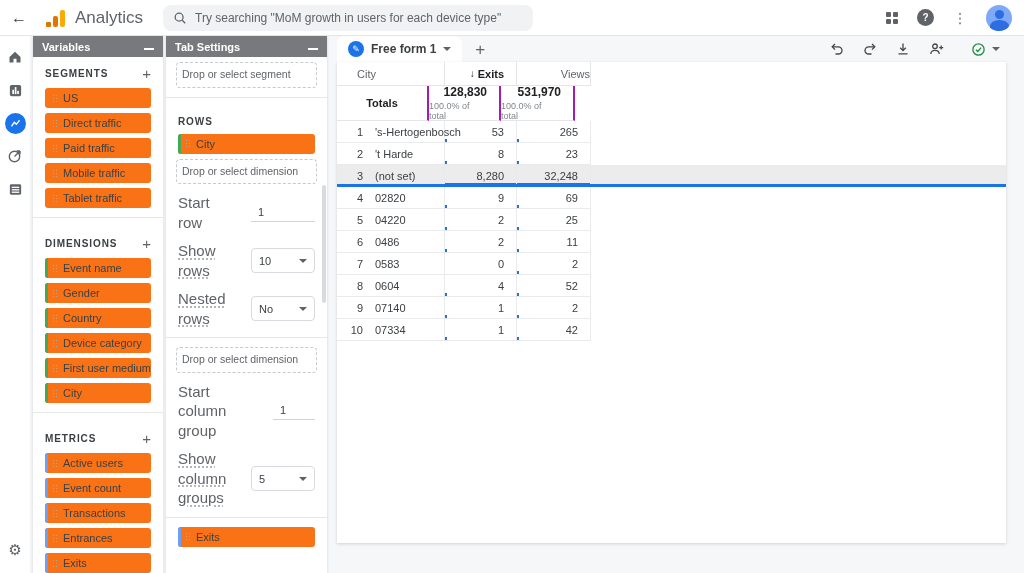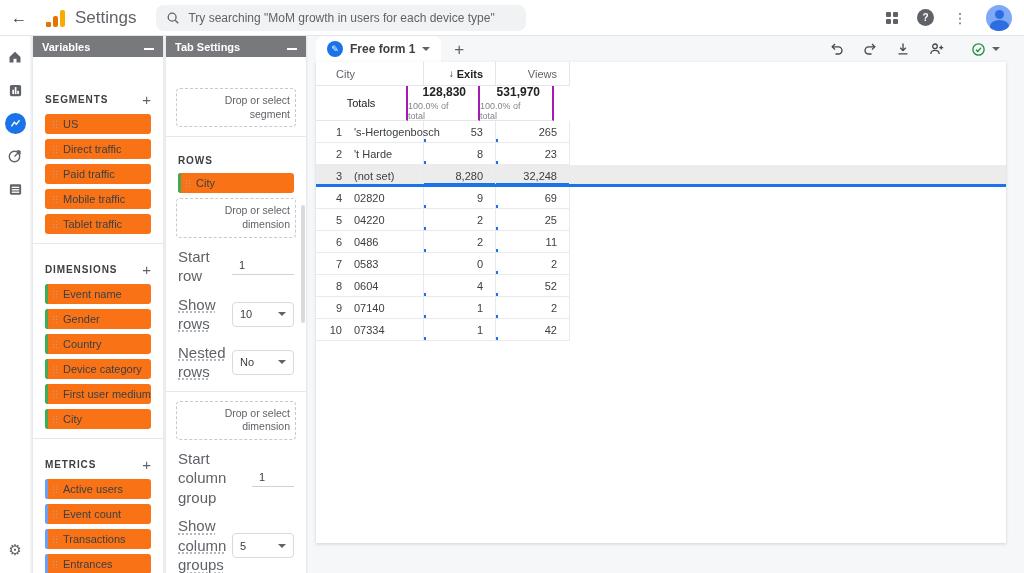--- a/index.html
+++ b/index.html
@@ -109,7 +109,7 @@
       <i class="bar-m"></i>
       <i class="bar-t"></i>
   </div>
-  <span class="app-name">Settings</span>
+  <span class="app-name">Analytics</span>
   <div class="search-box">
     <svg width="14" height="14" viewBox="0 0 16 16">
       <circle cx="7" cy="7" r="4.5" fill="none" stroke="#5f6368" stroke-width="1.5"></circle>

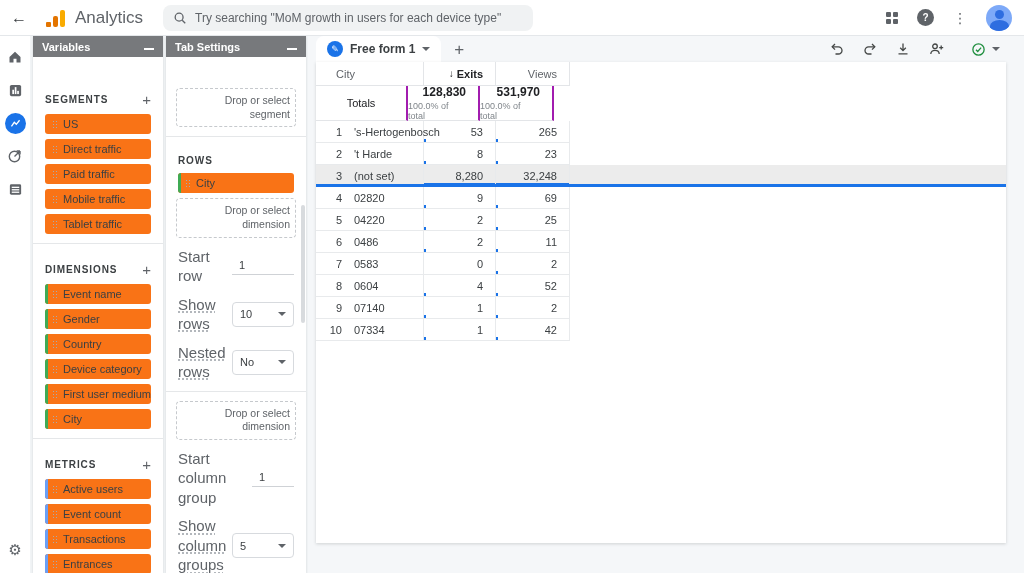--- a/index.html
+++ b/index.html
@@ -34,7 +34,7 @@
   .rail .gear { margin-top:auto; margin-bottom:12px; font-size:15px; color:#5f6368; }
 
   
-  .panel { background:#fff; display:flex; flex-direction:column; margin-left:3px; box-shadow:0 1px 2px rgba(0,0,0,.12); flex-shrink:0;gap:20px; }
+  .panel { background:#fff; display:flex; flex-direction:column; margin-left:3px; box-shadow:0 1px 2px rgba(0,0,0,.12); flex-shrink:0; }
   .panel.variables { width:130px; }
   .panel.tabsettings { width:140px; }
   .panel-header { height:21px; background:#77797c; color:#fff; display:flex; align-items:center; justify-content:space-between; padding:0 9px; flex-shrink:0; }

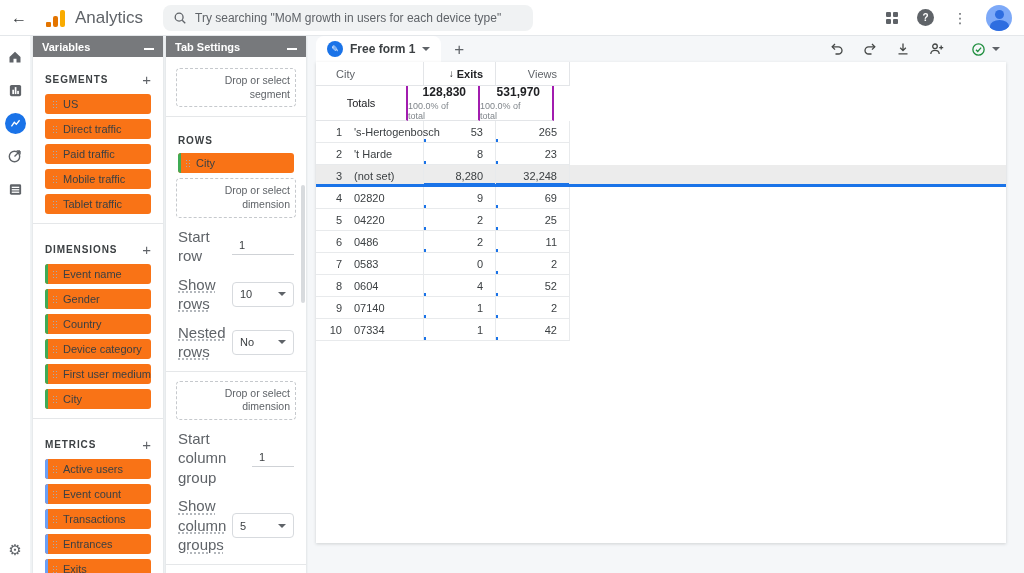--- a/index.html
+++ b/index.html
@@ -36,7 +36,7 @@
   
   .panel { background:#fff; display:flex; flex-direction:column; margin-left:3px; box-shadow:0 1px 2px rgba(0,0,0,.12); flex-shrink:0; }
   .panel.variables { width:130px; }
-  .panel.tabsettings { width:140px; }
+  .panel.tabsettings { width:161px; }
   .panel-header { height:21px; background:#77797c; color:#fff; display:flex; align-items:center; justify-content:space-between; padding:0 9px; flex-shrink:0; }
   .panel-header span { font-size:11px; font-weight:700; }
   .min-btn { width:10px; height:10px; background:none; border:none; position:relative; cursor:pointer; }

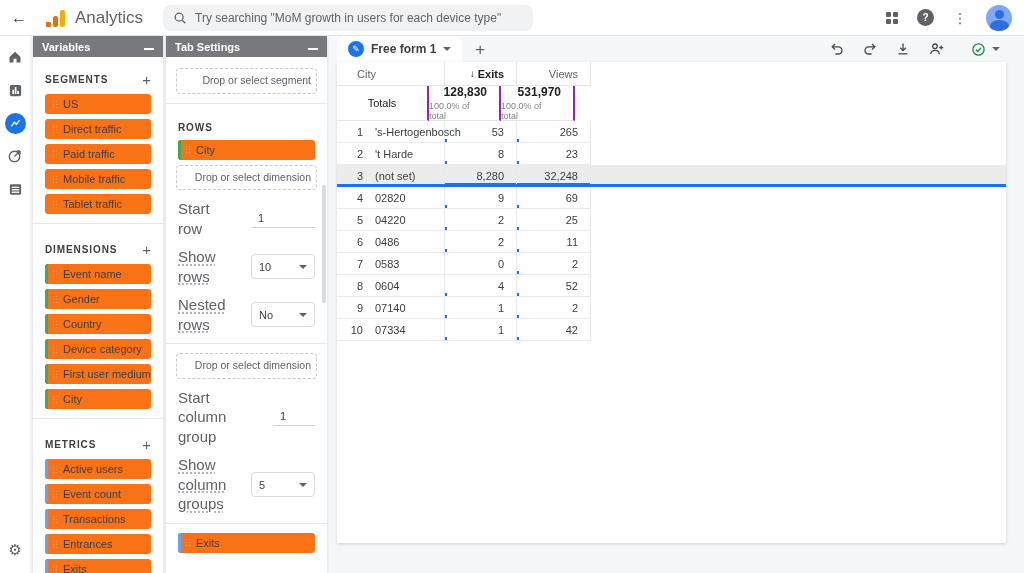--- a/index.html
+++ b/index.html
@@ -41,7 +41,7 @@
   .panel-header span { font-size:11px; font-weight:700; }
   .min-btn { width:10px; height:10px; background:none; border:none; position:relative; cursor:pointer; }
   .min-btn i { position:absolute; left:0; right:0; bottom:2px; height:2px; background:#fff; display:block; }
-  .panel-body { flex:1; overflow:hidden; position:relative; padding-top:6px; }
+  .panel-body { flex:1; overflow:hidden; position:relative; }
   .sec-head { display:flex; align-items:center; justify-content:space-between; padding:9px 12px 7px; }
   .sec-label { font-size:10px; letter-spacing:.9px; color:#3c4043; font-weight:700; }
   .plus-btn { background:none; border:none; font-size:15px; color:#5f6368; cursor:pointer; line-height:1; }

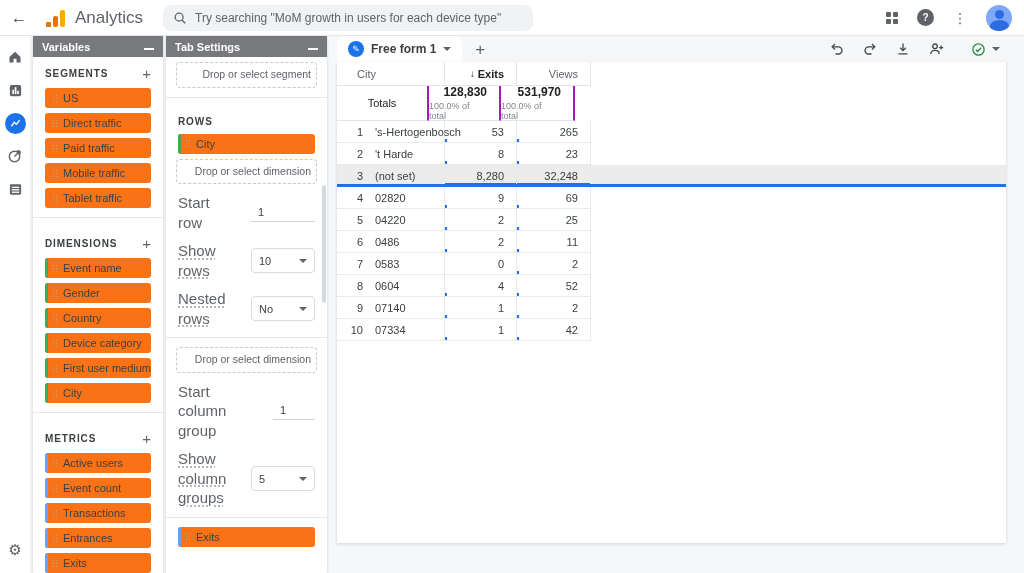--- a/index.html
+++ b/index.html
@@ -52,7 +52,7 @@
   .chip.stripe-green::before { background:#3fab54; }
   .chip.stripe-blue::before { background:#6a9ff6; }
   .divider { height:1px; background:#e5e7e9; margin:9px 0; }
-  .dropzone { border:1px dashed #c6c9cd; border-radius:4px; margin:5px 10px; padding:5px 5px; font-size:10.5px; color:#5f6368; text-align:right; line-height:1.3; cursor:pointer; }
+  .dropzone { border:1px dashed #c6c9cd; border-radius:4px; margin:5px 10px; padding:5px 5px; font-size:10.5px; color:#5f6368; text-align:left; line-height:1.3; cursor:pointer; }
   .field { display:flex; align-items:center; justify-content:space-between; margin:9px 12px; }
   .field-label { font-size:15px; color:#5f6368; line-height:1.3; max-width:54px; }
   .field-label.dotted { text-decoration:underline dotted #9aa0a6; text-underline-offset:2px; }

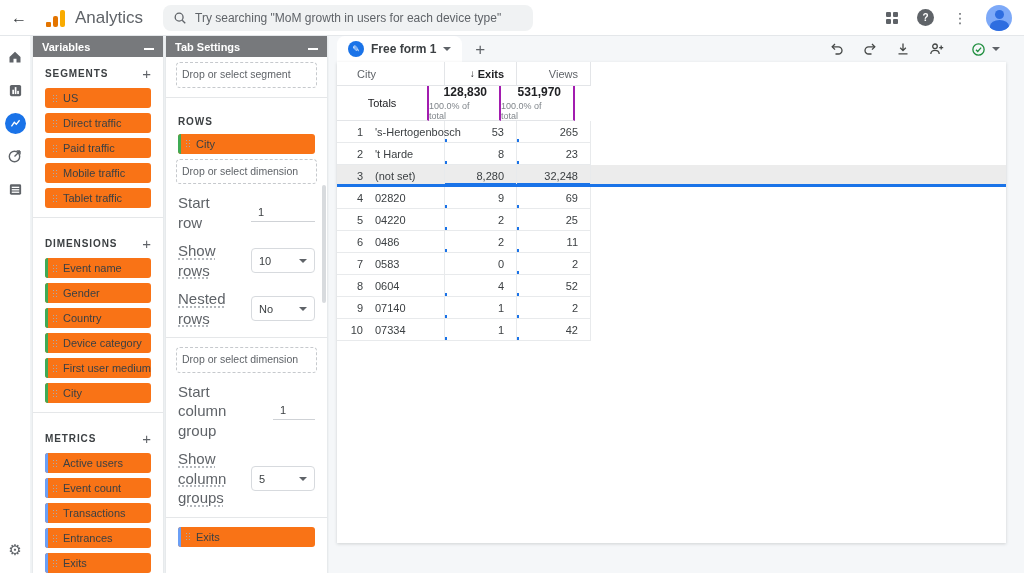--- a/index.html
+++ b/index.html
@@ -78,7 +78,7 @@
   .thead > div { border-bottom:1px solid #e3e5e8; border-right:1px solid #e3e5e8; display:flex; align-items:center; cursor:pointer; }
   .th-city { width:108px; padding-left:20px; }
   .th-exits { width:72px; justify-content:flex-end; padding-right:12px; font-weight:700; color:#202124; gap:3px; }
-  .th-views { width:74px; justify-content:flex-end; padding-right:12px; }
+  .th-views { width:74px; justify-content:flex-end; }
   .sort-arrow { font-size:10px; }
   .trow-totals { display:flex; width:254px; height:35px; font-size:11px; }
   .trow-totals > div { border-bottom:1px solid #e3e5e8; border-right:2px solid #a21caf; }

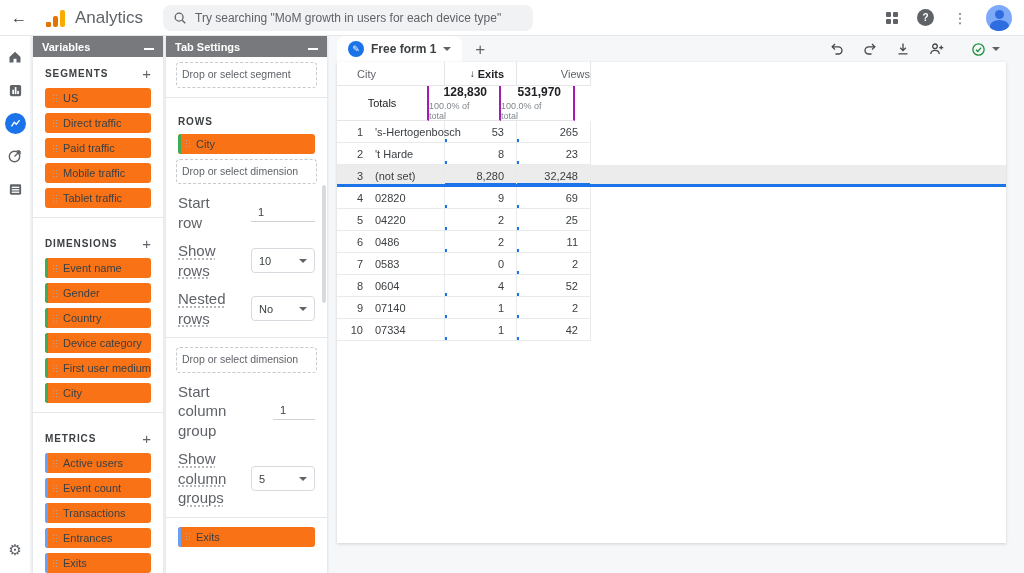--- a/index.html
+++ b/index.html
@@ -82,7 +82,7 @@
   .sort-arrow { font-size:10px; }
   .trow-totals { display:flex; width:254px; height:35px; font-size:11px; }
   .trow-totals > div { border-bottom:1px solid #e3e5e8; border-right:2px solid #a21caf; }
-  .tot-city { width:92px; display:flex; align-items:center; justify-content:center; font-weight:400; color:#202124; }
+  .tot-city { width:92px; display:flex; align-items:center; justify-content:center; font-weight:700; color:#202124; }
   .tot-cell { width:72px; display:flex; flex-direction:column; align-items:flex-end; justify-content:center; padding-right:12px; gap:2px; }
   .tot-cell.views { width:74px; }
   .tot-num { font-size:12px; color:#202124; font-weight:700; }

